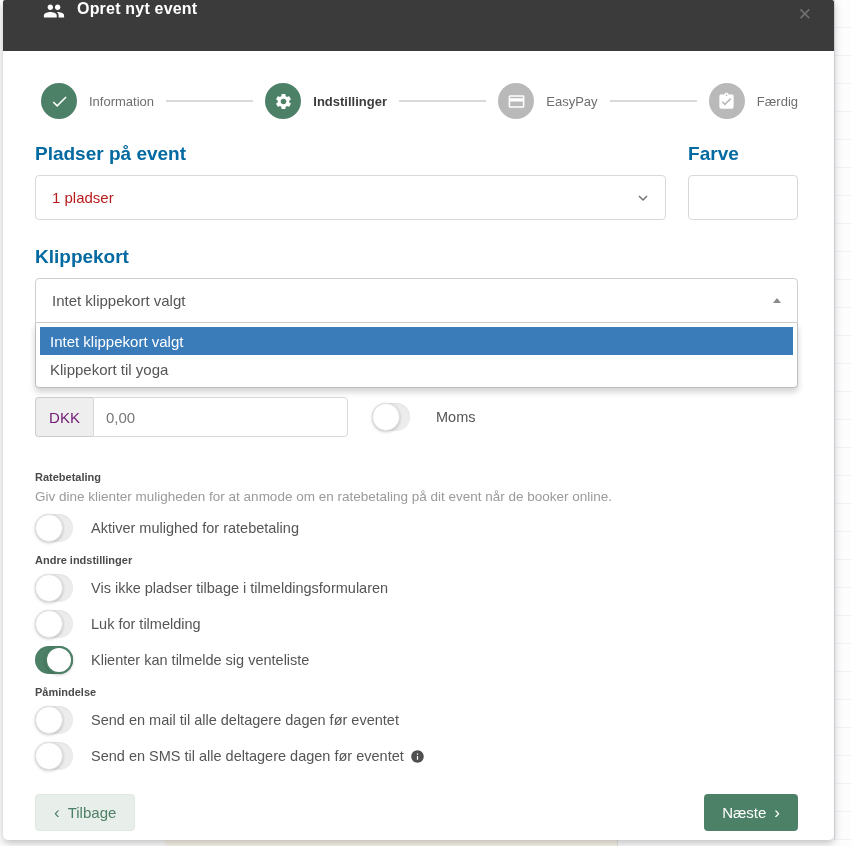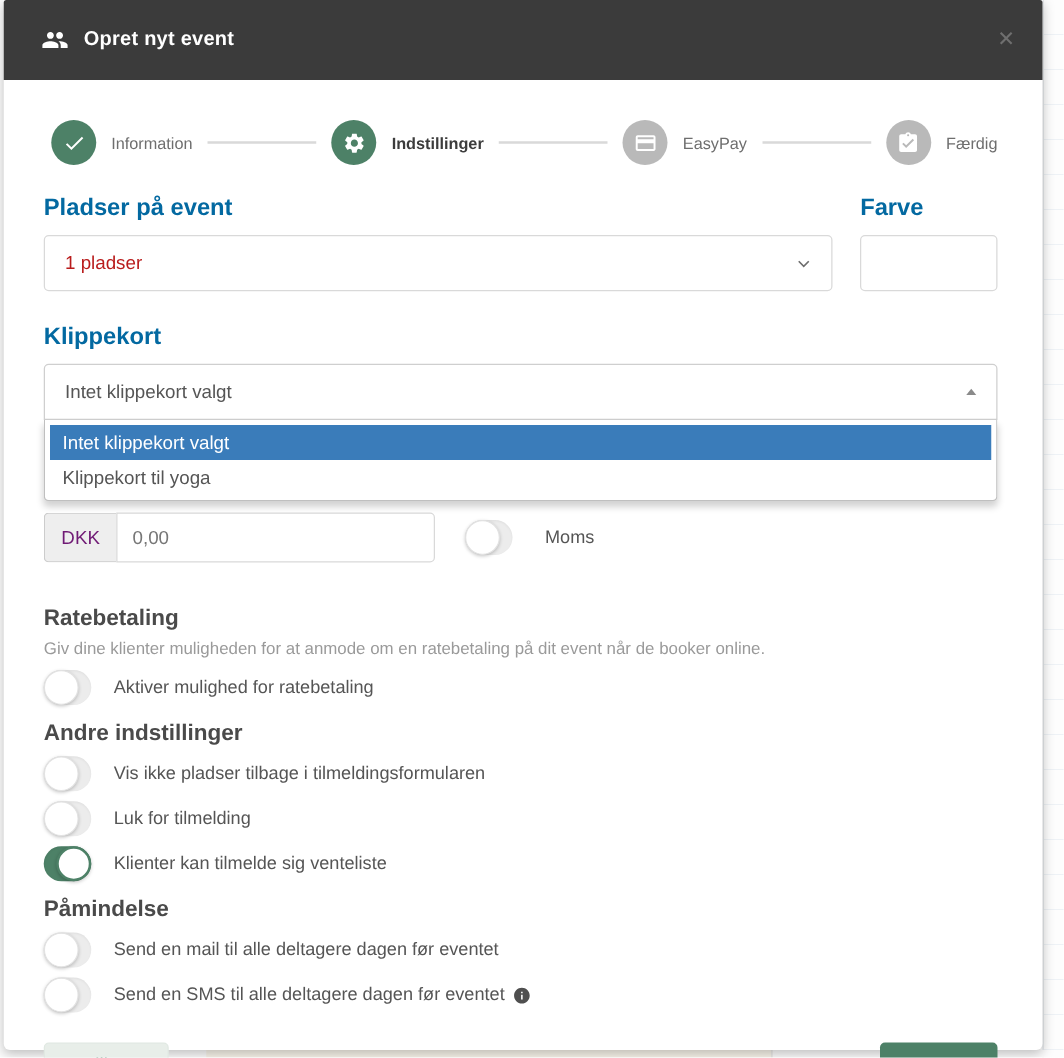--- a/index.html
+++ b/index.html
@@ -25,8 +25,8 @@
     box-shadow:0 3px 9px rgba(0,0,0,.25);
   }
   .modal-header {
-    height:64px; background:#3b3b3b; display:flex; align-items:center;
-    padding:0 16px 0 30px; border-radius:2px 2px 0 0;
+    height:51px; background:#3b3b3b; display:flex; align-items:flex-start;
+    padding:0 16px 0 40px; border-radius:2px 2px 0 0;
   }
   .modal-header .hicon { width:22px; height:22px; margin-right:12px; }
   .modal-header .hicon svg { width:22px; height:22px; fill:#fff; }

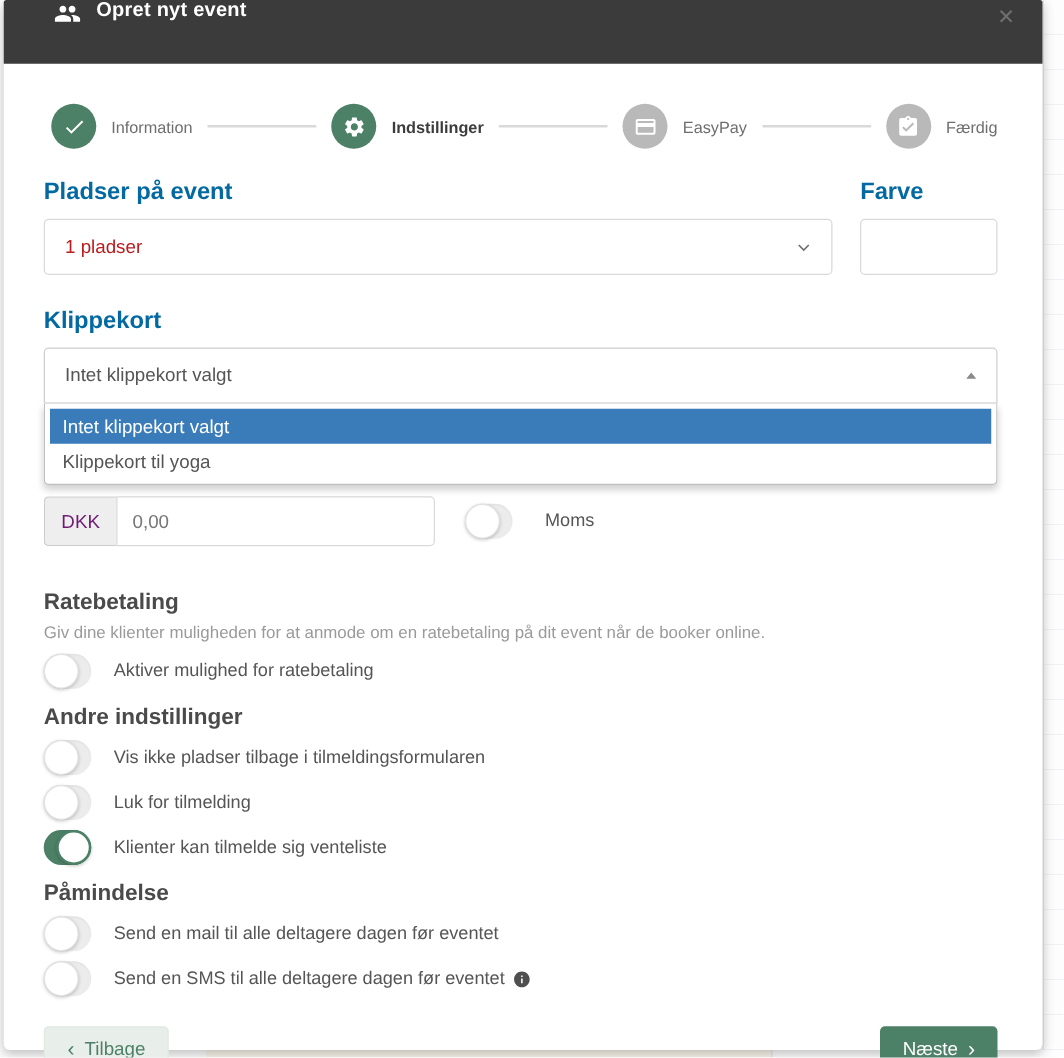--- a/index.html
+++ b/index.html
@@ -115,7 +115,7 @@
   .info-icon { display:inline-flex; margin-left:6px; }
   .info-icon svg { width:15px; height:15px; fill:#4f4f4f; }
 
-  .section-title { font-size:18px; font-weight:bold; color:#4a4a4a; margin:0 0 8px 0; }
+  .section-title { font-size:11px; font-weight:bold; color:#4a4a4a; margin:0 0 8px 0; }
   .section-desc { font-size:13.5px; color:#9a9a9a; margin:-2px 0 10px 0; }
   .sec { margin-bottom:12px; }
 

